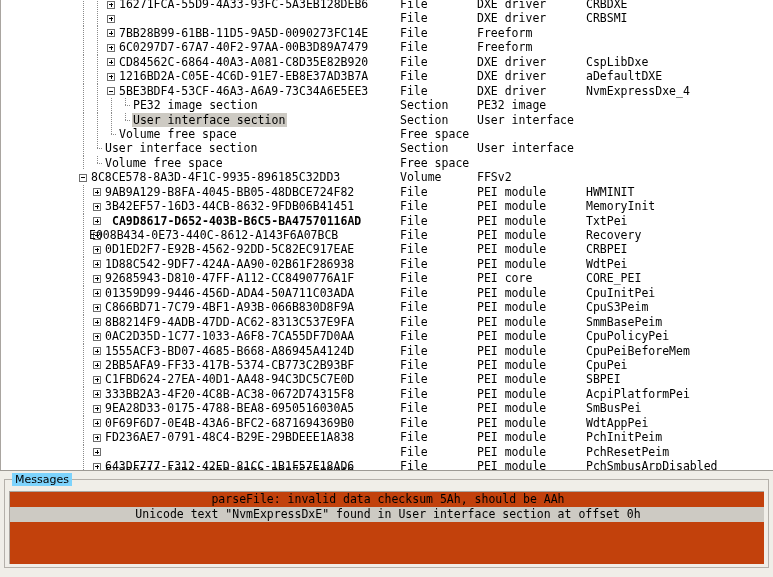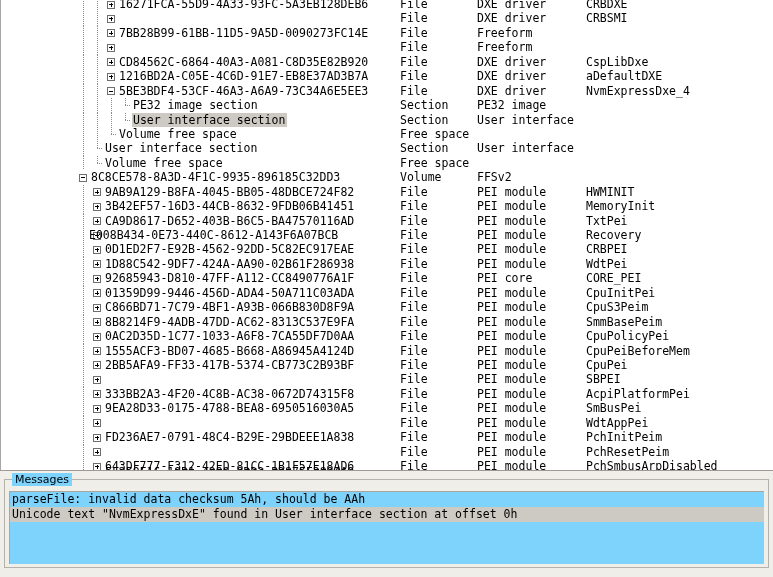--- a/index.html
+++ b/index.html
@@ -204,6 +204,7 @@
           <div class="guide" style="left: 82px;"></div>
           <div class="guide" style="left: 96px;"></div>
           <div class="exp plus" style="left: 106px;"></div>
+          <span class="tname" style="left: 117px;">6C0297D7-67A7-40F2-97AA-00B3D89A7479</span>
           <span class="tcol c-type">File</span>
           <span class="tcol c-sub">Freeform</span>
           <span class="tcol c-text"></span>

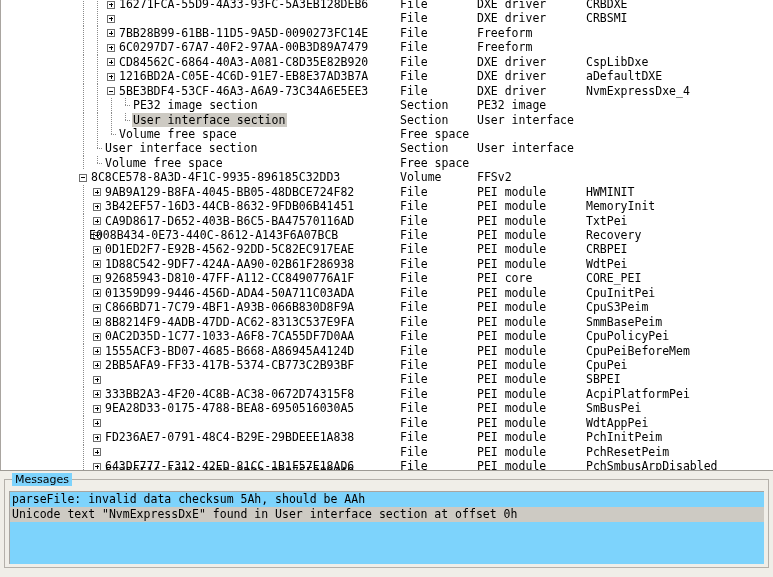--- a/index.html
+++ b/index.html
@@ -307,7 +307,7 @@
         <div class="trow">
           <div class="guide" style="left: 82px;"></div>
           <div class="exp plus" style="left: 92px;"></div>
-          <span class="tname" style="left: 103px;">CA9D8617-D652-403B-B6C5-BA47570116AD</span>
+          <span class="tname" style="left: 110px; font-weight: bold;">CA9D8617-D652-403B-B6C5-BA47570116AD</span>
           <span class="tcol c-type">File</span>
           <span class="tcol c-sub">PEI module</span>
           <span class="tcol c-text">TxtPei</span>

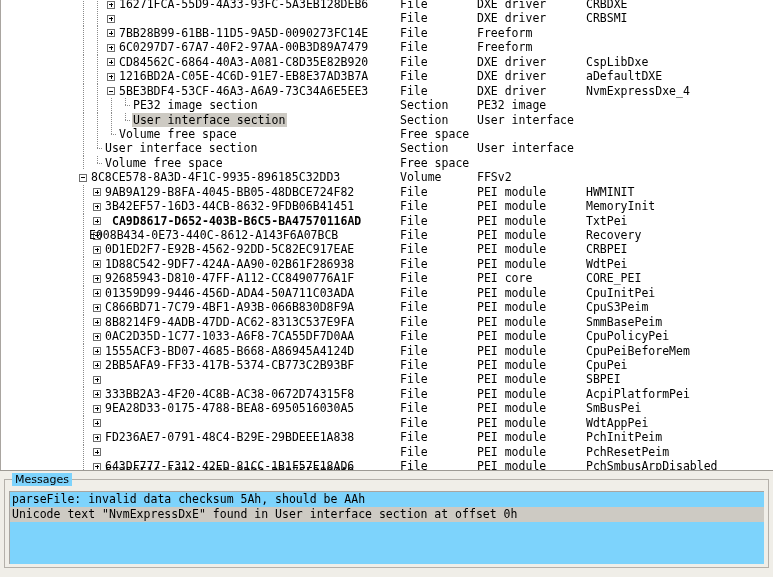--- a/index.html
+++ b/index.html
@@ -395,6 +395,7 @@
         <div class="trow">
           <div class="guide" style="left: 82px;"></div>
           <div class="exp plus" style="left: 92px;"></div>
+          <span class="tname" style="left: 103px;">C1FBD624-27EA-40D1-AA48-94C3DC5C7E0D</span>
           <span class="tcol c-type">File</span>
           <span class="tcol c-sub">PEI module</span>
           <span class="tcol c-text">SBPEI</span>

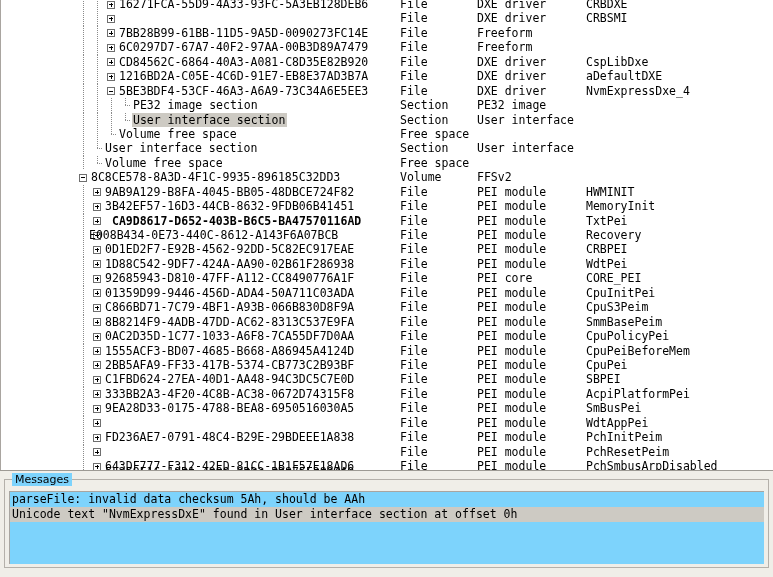--- a/index.html
+++ b/index.html
@@ -419,6 +419,7 @@
         <div class="trow">
           <div class="guide" style="left: 82px;"></div>
           <div class="exp plus" style="left: 92px;"></div>
+          <span class="tname" style="left: 103px;">0F69F6D7-0E4B-43A6-BFC2-6871694369B0</span>
           <span class="tcol c-type">File</span>
           <span class="tcol c-sub">PEI module</span>
           <span class="tcol c-text">WdtAppPei</span>

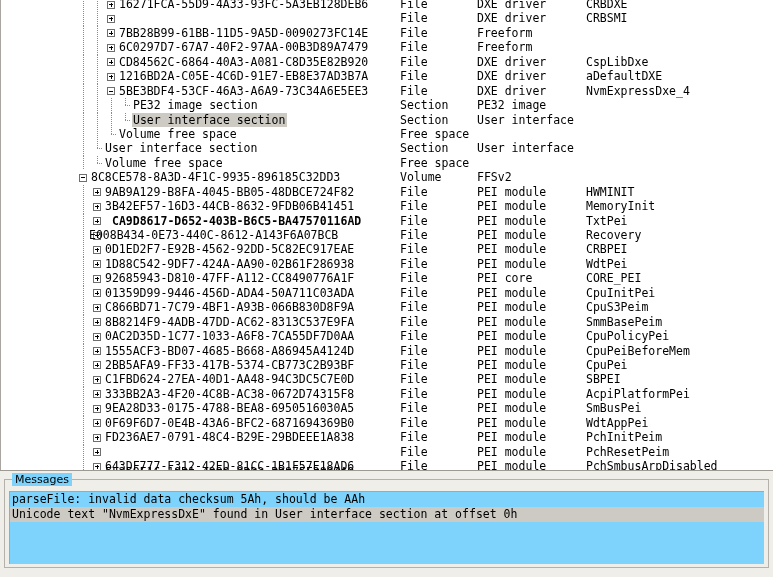--- a/index.html
+++ b/index.html
@@ -149,12 +149,13 @@
     left: 4px; right: 4px;
     top: 11px;
     bottom: 3px;
-    background: #7dd3fc;
+    background: #c2410c;
     border: 1px solid #a9a5a0;
     border-right: 0;
     border-bottom: 0;
     box-sizing: border-box;
     overflow: hidden;
+    text-align: center;
   }
   .msg-row {
     height: 15px;

